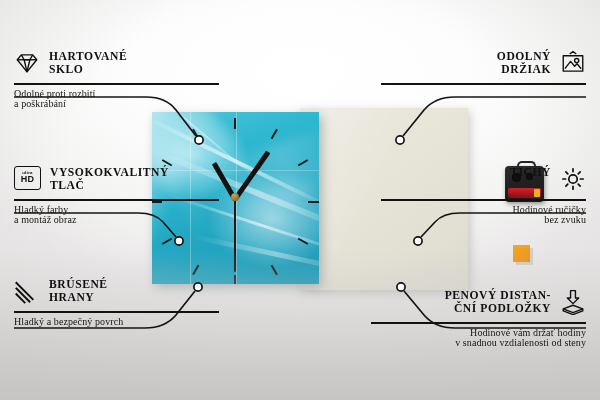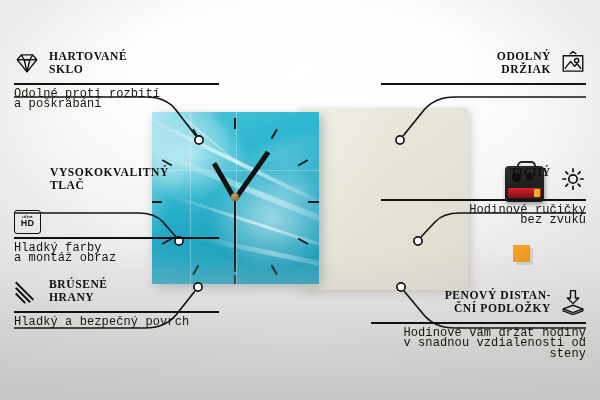--- a/index.html
+++ b/index.html
@@ -103,8 +103,8 @@
   }
   .feat .rule{height:1.6px;background:#121212;margin:3px 0 4px 0;}
   .feat .desc{
-    font-family:Liberation Mono, monospace;
-    font-size:12px;line-height:10.6px;color:#15150f;letter-spacing:.1px;
+    font-family:Liberation Serif, serif;
+    font-size:10px;line-height:10.6px;color:#15150f;letter-spacing:.1px;
   }
   .ico{width:26px;height:26px;flex:0 0 26px;color:#101010;}
   .ico svg{display:block;width:26px;height:26px;}

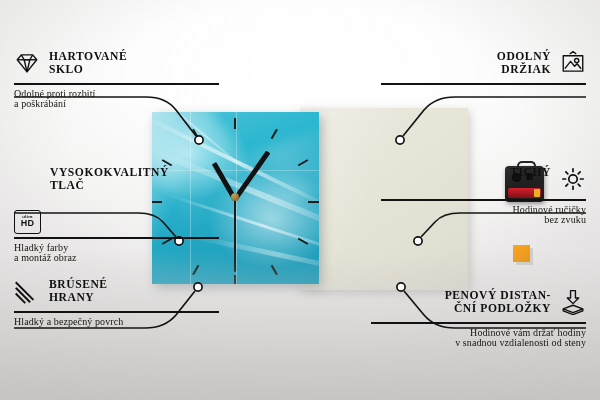--- a/index.html
+++ b/index.html
@@ -112,7 +112,7 @@
   .hd-badge{
     width:25px;height:22px;border:1.6px solid #101010;border-radius:3px;
     display:flex;flex-direction:column;align-items:center;justify-content:center;
-    font-family:"Liberation Sans", sans-serif;color:#101010;flex:0 0 25px;margin-top:44px;
+    font-family:"Liberation Sans", sans-serif;color:#101010;flex:0 0 25px;
   }
   .hd-badge .u{font-size:4.4px;line-height:4.4px;letter-spacing:.2px;font-weight:bold;}
   .hd-badge .h{font-size:9px;line-height:9.6px;font-weight:bold;letter-spacing:.2px;}

